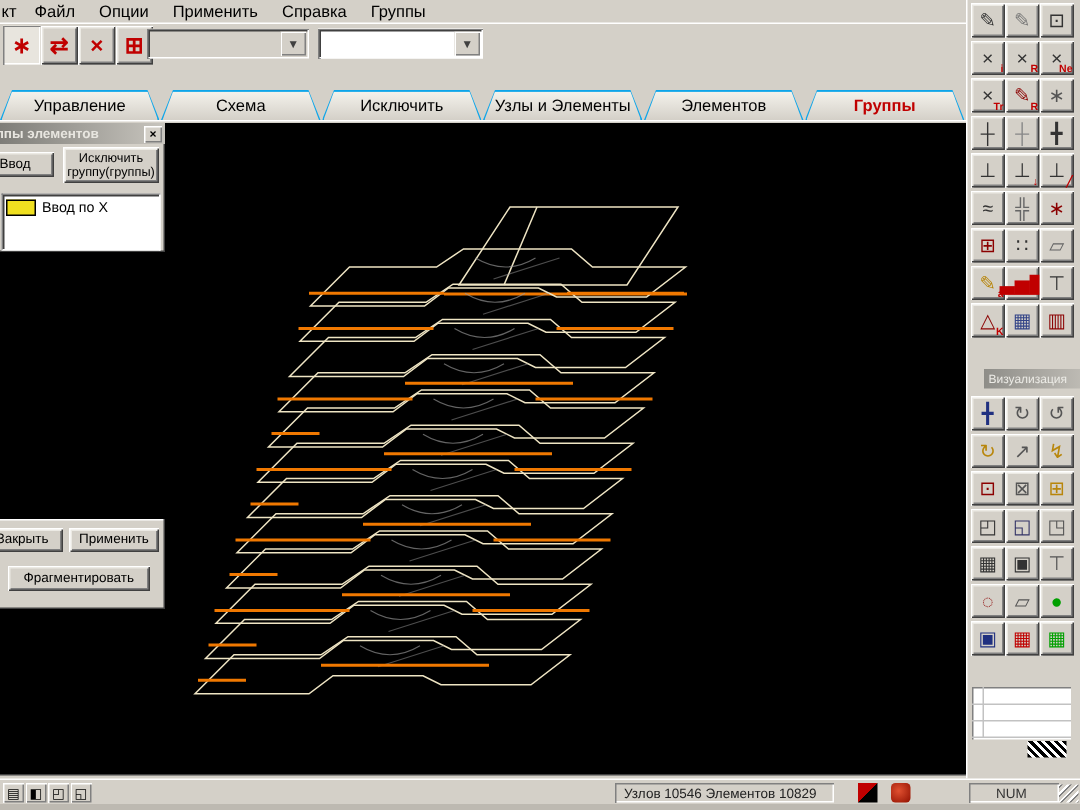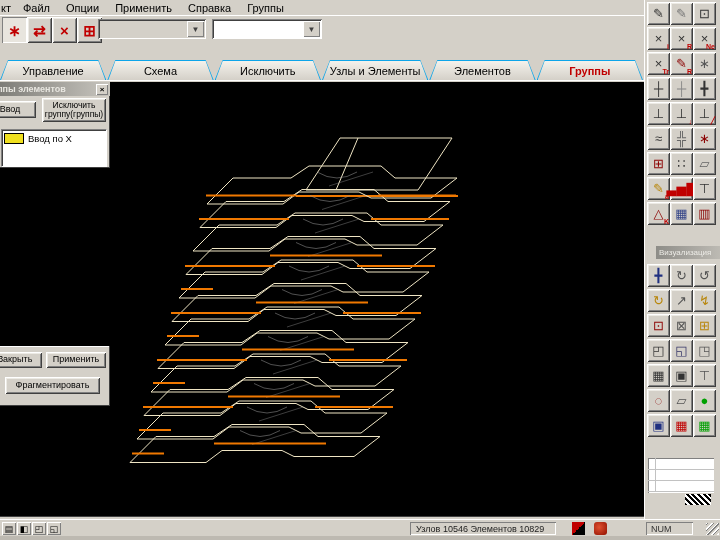--- a/index.html
+++ b/index.html
@@ -91,7 +91,7 @@
   .chip{position:absolute;top:2px;width:13px;height:13px;}
   #num-panel{position:absolute;left:646px;top:2px;width:42px;height:13px;
       box-shadow:inset 1px 1px 0 #808080, inset -1px -1px 0 #fff;
-      font-size:9px;display:flex;align-items:center;padding-left:5px;color:#333;}
+      font-size:9px;display:flex;align-items:center;padding-left:18px;color:#333;}
   #grip{position:absolute;right:1px;top:3px;width:13px;height:12px;
       background:repeating-linear-gradient(135deg,#fff 0 1px,#808080 1px 2px,#d4d0c8 2px 4px);}
   #bottomfill{left:0;top:536px;width:720px;height:4px;background:#bdb9b1;}

